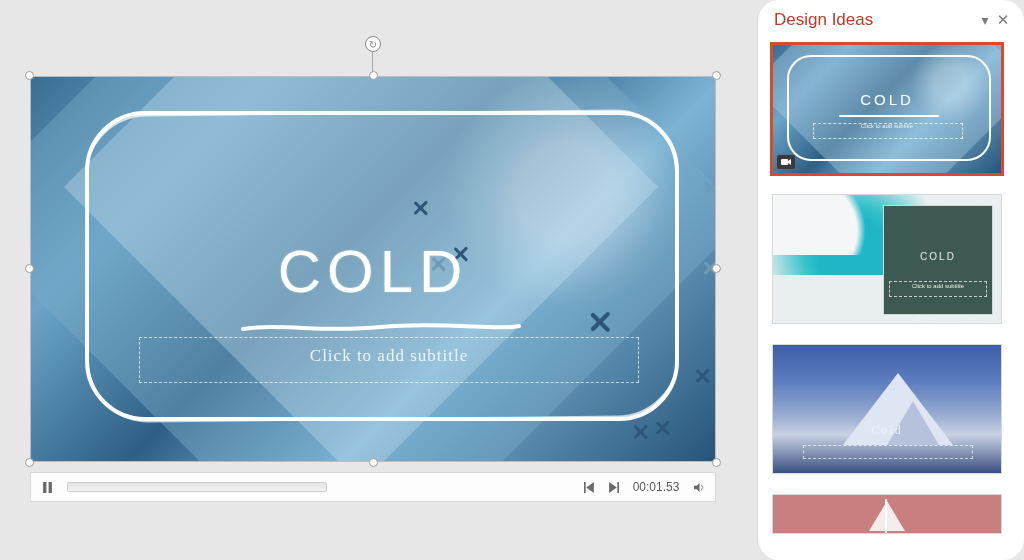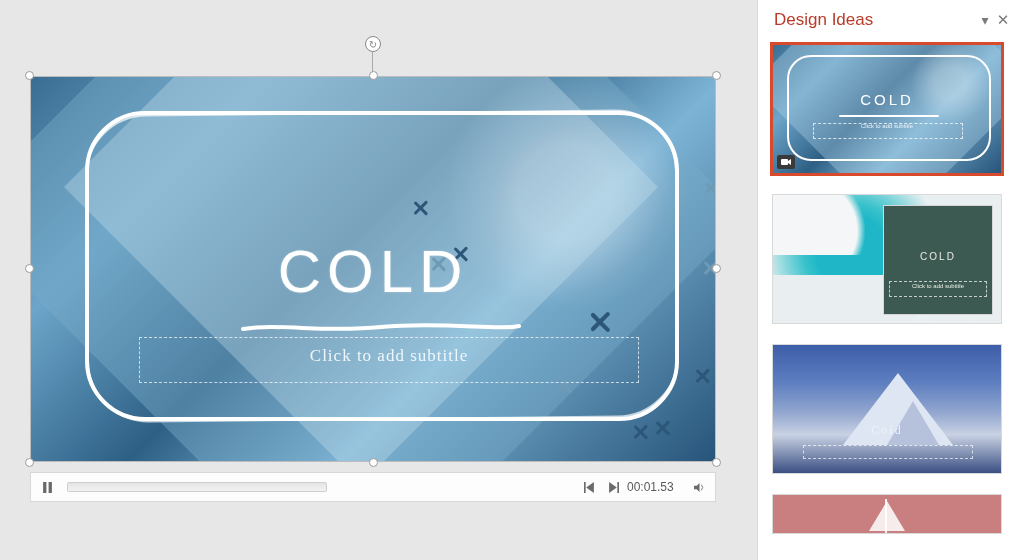--- a/index.html
+++ b/index.html
@@ -113,7 +113,7 @@
   .panel {
     width: 267px; height:100%;
     background:#fff; border-left:1px solid #d9d9d9;
-    display:flex; flex-direction:column;
+    display:flex; flex-direction:column;border-radius:21px;
   }
   .panel-head {
     display:flex; align-items:center; padding:10px 12px 8px 16px;

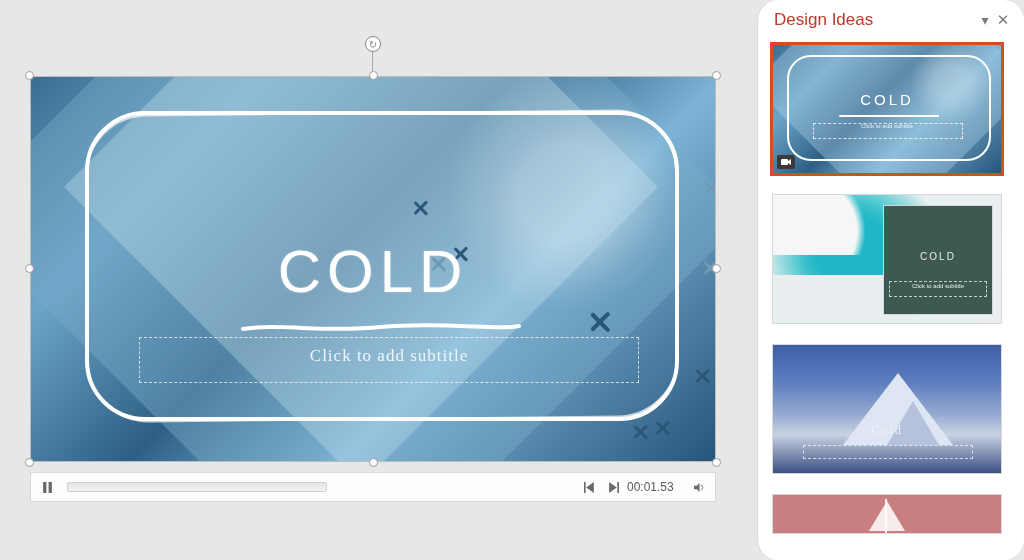--- a/index.html
+++ b/index.html
@@ -106,7 +106,7 @@
   .mbtn { width:20px; height:20px; display:flex; align-items:center; justify-content:center; cursor:default;}
   .track { flex:0 0 260px; height:10px; background:linear-gradient(#e4e4e4,#f2f2f2); border:1px solid #cfcfcf; border-radius:2px; margin:0 6px; position:relative;}
   .spacer{flex:1;}
-  .time{width:58px; text-align:left;}
+  .time{width:58px; text-align:center;}
   svg.icon{width:11px;height:11px;fill:#6a6a6a;}
 
   

